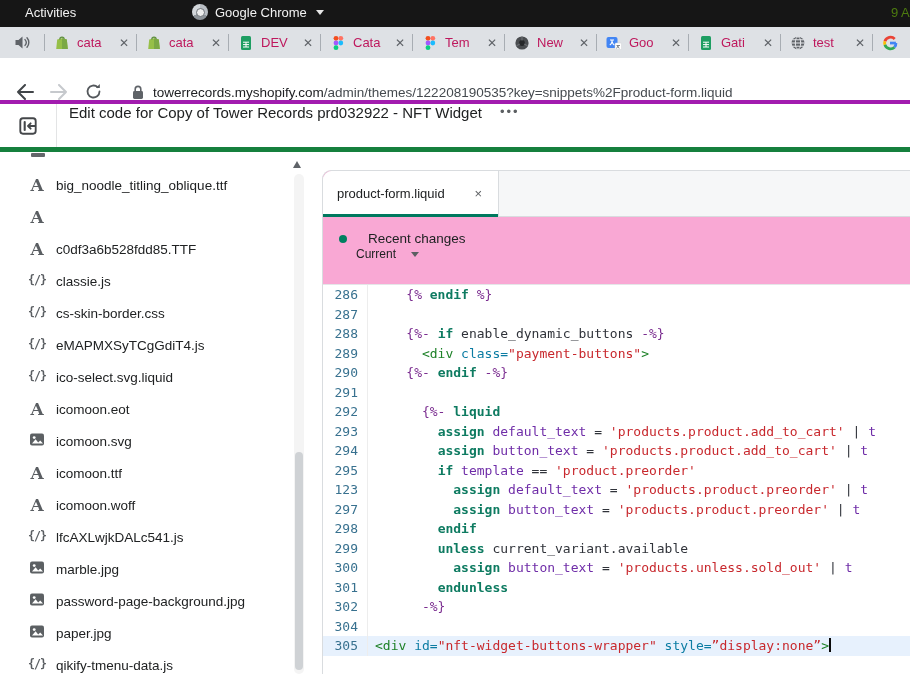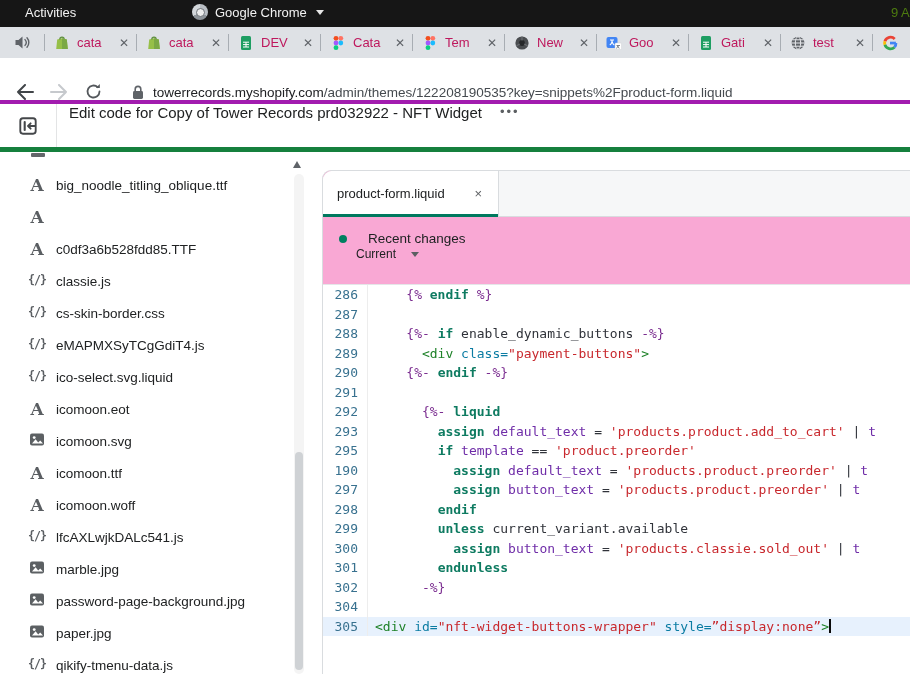--- a/index.html
+++ b/index.html
@@ -377,6 +377,7 @@
       <div class="code-line"><span class="ln">291</span><span class="lc"></span></div>
       <div class="code-line"><span class="ln">292</span><span class="lc"><span class="tk-pl">      </span><span class="tk-br">{%-</span><span class="tk-pl"> </span><span class="tk-kw">liquid</span></span></div>
       <div class="code-line"><span class="ln">293</span><span class="lc"><span class="tk-pl">        </span><span class="tk-kw">assign</span><span class="tk-pl"> </span><span class="tk-def">default_text</span><span class="tk-pl"> = </span><span class="tk-str">'products.product.add_to_cart'</span><span class="tk-pl"> | </span><span class="tk-def">t</span></span></div>
+      <div class="code-line"><span class="ln">294</span><span class="lc"><span class="tk-pl">        </span><span class="tk-kw">assign</span><span class="tk-pl"> </span><span class="tk-def">button_text</span><span class="tk-pl"> = </span><span class="tk-str">'products.product.add_to_cart'</span><span class="tk-pl"> | </span><span class="tk-def">t</span></span></div>
       <div class="code-line"><span class="ln">295</span><span class="lc"><span class="tk-pl">        </span><span class="tk-kw">if</span><span class="tk-pl"> </span><span class="tk-def">template</span><span class="tk-pl"> == </span><span class="tk-str">'product.preorder'</span></span></div>
       <div class="code-line"><span class="ln">190</span><span class="lc"><span class="tk-pl">          </span><span class="tk-kw">assign</span><span class="tk-pl"> </span><span class="tk-def">default_text</span><span class="tk-pl"> = </span><span class="tk-str">'products.product.preorder'</span><span class="tk-pl"> | </span><span class="tk-def">t</span></span></div>
       <div class="code-line"><span class="ln">297</span><span class="lc"><span class="tk-pl">          </span><span class="tk-kw">assign</span><span class="tk-pl"> </span><span class="tk-def">button_text</span><span class="tk-pl"> = </span><span class="tk-str">'products.product.preorder'</span><span class="tk-pl"> | </span><span class="tk-def">t</span></span></div>

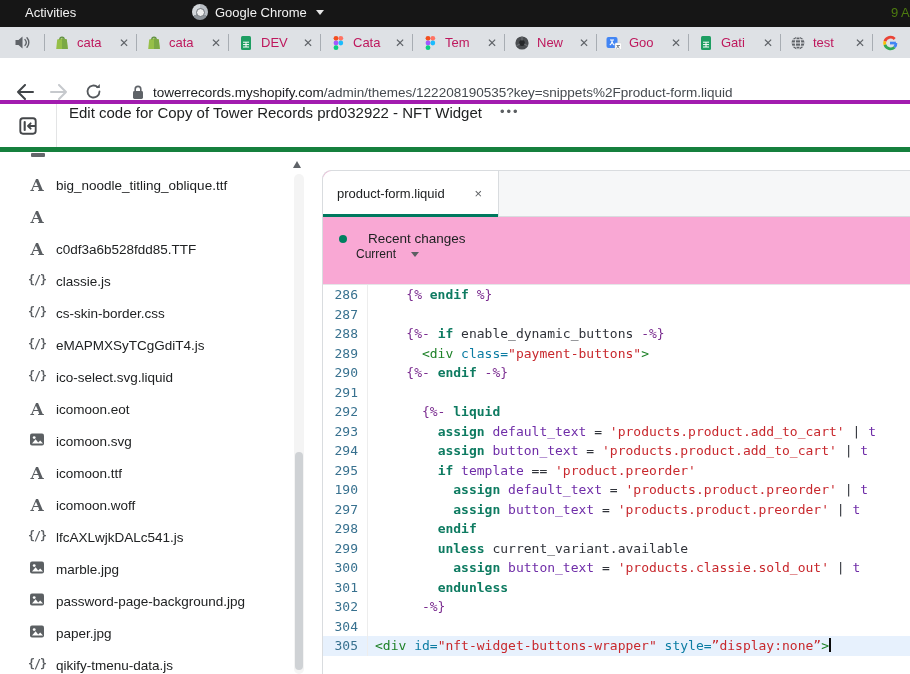--- a/index.html
+++ b/index.html
@@ -379,7 +379,7 @@
       <div class="code-line"><span class="ln">293</span><span class="lc"><span class="tk-pl">        </span><span class="tk-kw">assign</span><span class="tk-pl"> </span><span class="tk-def">default_text</span><span class="tk-pl"> = </span><span class="tk-str">'products.product.add_to_cart'</span><span class="tk-pl"> | </span><span class="tk-def">t</span></span></div>
       <div class="code-line"><span class="ln">294</span><span class="lc"><span class="tk-pl">        </span><span class="tk-kw">assign</span><span class="tk-pl"> </span><span class="tk-def">button_text</span><span class="tk-pl"> = </span><span class="tk-str">'products.product.add_to_cart'</span><span class="tk-pl"> | </span><span class="tk-def">t</span></span></div>
       <div class="code-line"><span class="ln">295</span><span class="lc"><span class="tk-pl">        </span><span class="tk-kw">if</span><span class="tk-pl"> </span><span class="tk-def">template</span><span class="tk-pl"> == </span><span class="tk-str">'product.preorder'</span></span></div>
-      <div class="code-line"><span class="ln">190</span><span class="lc"><span class="tk-pl">          </span><span class="tk-kw">assign</span><span class="tk-pl"> </span><span class="tk-def">default_text</span><span class="tk-pl"> = </span><span class="tk-str">'products.product.preorder'</span><span class="tk-pl"> | </span><span class="tk-def">t</span></span></div>
+      <div class="code-line"><span class="ln">123</span><span class="lc"><span class="tk-pl">          </span><span class="tk-kw">assign</span><span class="tk-pl"> </span><span class="tk-def">default_text</span><span class="tk-pl"> = </span><span class="tk-str">'products.product.preorder'</span><span class="tk-pl"> | </span><span class="tk-def">t</span></span></div>
       <div class="code-line"><span class="ln">297</span><span class="lc"><span class="tk-pl">          </span><span class="tk-kw">assign</span><span class="tk-pl"> </span><span class="tk-def">button_text</span><span class="tk-pl"> = </span><span class="tk-str">'products.product.preorder'</span><span class="tk-pl"> | </span><span class="tk-def">t</span></span></div>
       <div class="code-line"><span class="ln">298</span><span class="lc"><span class="tk-pl">        </span><span class="tk-kw">endif</span></span></div>
       <div class="code-line"><span class="ln">299</span><span class="lc"><span class="tk-pl">        </span><span class="tk-kw">unless</span><span class="tk-pl"> current_variant.available</span></span></div>

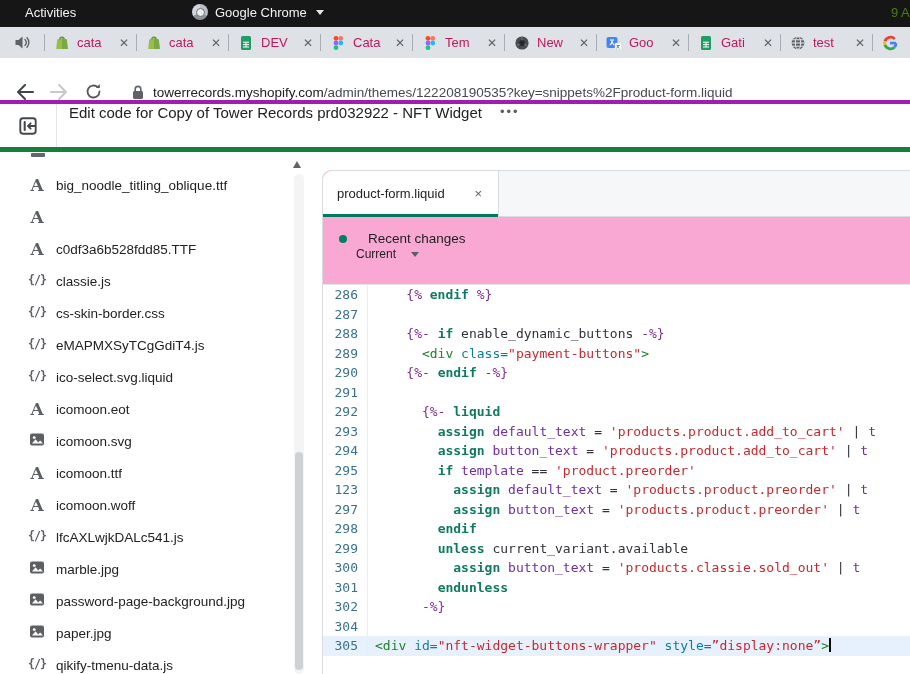--- a/index.html
+++ b/index.html
@@ -383,7 +383,7 @@
       <div class="code-line"><span class="ln">297</span><span class="lc"><span class="tk-pl">          </span><span class="tk-kw">assign</span><span class="tk-pl"> </span><span class="tk-def">button_text</span><span class="tk-pl"> = </span><span class="tk-str">'products.product.preorder'</span><span class="tk-pl"> | </span><span class="tk-def">t</span></span></div>
       <div class="code-line"><span class="ln">298</span><span class="lc"><span class="tk-pl">        </span><span class="tk-kw">endif</span></span></div>
       <div class="code-line"><span class="ln">299</span><span class="lc"><span class="tk-pl">        </span><span class="tk-kw">unless</span><span class="tk-pl"> current_variant.available</span></span></div>
-      <div class="code-line"><span class="ln">300</span><span class="lc"><span class="tk-pl">          </span><span class="tk-kw">assign</span><span class="tk-pl"> </span><span class="tk-def">button_text</span><span class="tk-pl"> = </span><span class="tk-str">'products.classie.sold_out'</span><span class="tk-pl"> | </span><span class="tk-def">t</span></span></div>
+      <div class="code-line"><span class="ln">300</span><span class="lc"><span class="tk-pl">          </span><span class="tk-kw">assign</span><span class="tk-pl"> </span><span class="tk-def">button_text</span><span class="tk-pl"> = </span><span class="tk-str">'products.unless.sold_out'</span><span class="tk-pl"> | </span><span class="tk-def">t</span></span></div>
       <div class="code-line"><span class="ln">301</span><span class="lc"><span class="tk-pl">        </span><span class="tk-kw">endunless</span></span></div>
       <div class="code-line"><span class="ln">302</span><span class="lc"><span class="tk-pl">      </span><span class="tk-br">-%}</span></span></div>
       <div class="code-line"><span class="ln">304</span><span class="lc"></span></div>

